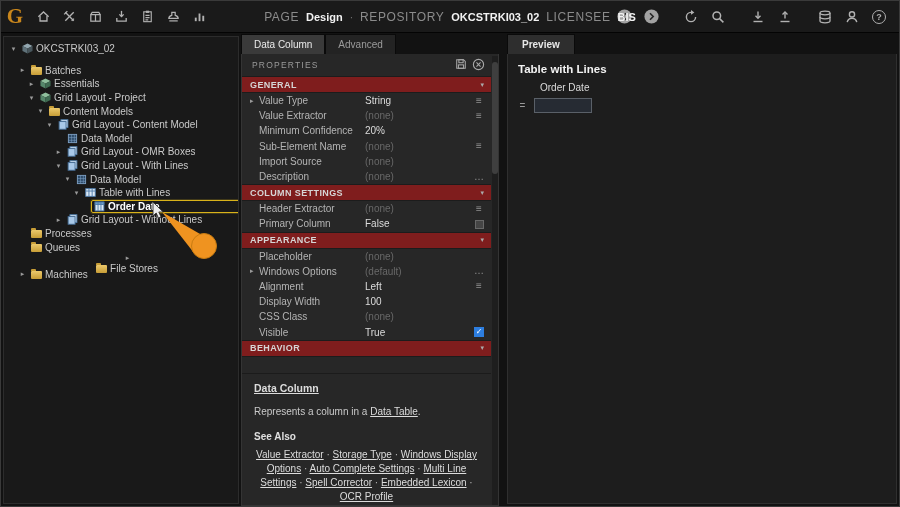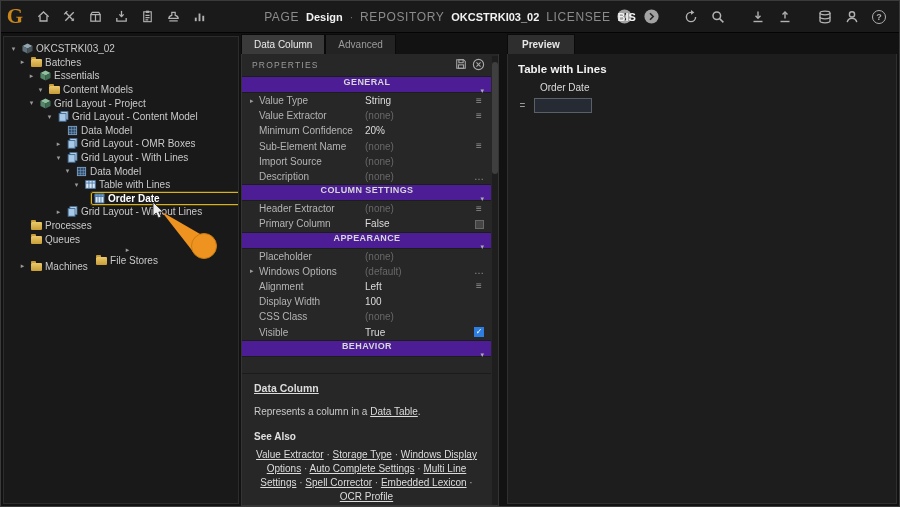--- a/index.html
+++ b/index.html
@@ -242,7 +242,7 @@
             <span class="tlabel">OKCSTRKI03_02</span>
           </span>
         </div>
-        <div class="tree-row" style="padding-left: 13px;">
+        <div class="tree-row" style="padding-left: 13px; margin-top: 8px;">
           <span class="tw">▸</span>
           <span class="nodebox">
             <span class="ticon">

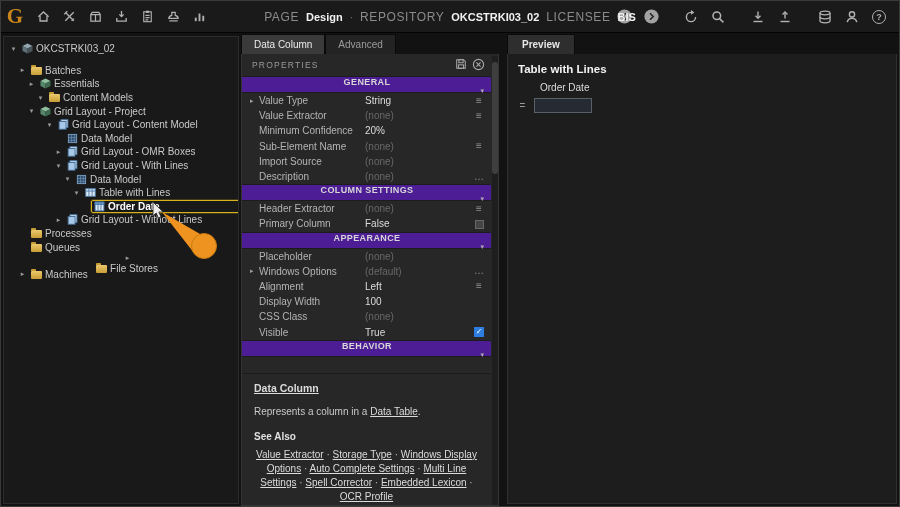--- a/index.html
+++ b/index.html
@@ -54,8 +54,8 @@
   .props-header{height:22px;display:flex;align-items:center;padding:0 6px 0 10px;color:#9a9a9a;
     font-size:8.5px;letter-spacing:1.2px;}
   .ph-icons{margin-left:auto;display:flex;gap:5px;align-items:center;}
-  .psec{height:17px;display:flex;align-items:center;background:#4c1d95;border-top:1px solid #1c1c1c;
-    border-bottom:1px solid #1c1c1c;padding:0 7px 0 8px;flex-direction:column;}
+  .psec{height:17px;display:flex;align-items:center;background:#7f1d1d;border-top:1px solid #1c1c1c;
+    border-bottom:1px solid #1c1c1c;padding:0 7px 0 8px;}
   .psec-title{font-size:9px;font-weight:700;color:#d6d6d6;letter-spacing:.4px;}
   .psec-chev{margin-left:auto;font-size:7px;color:#ababab;}
   .prow{display:flex;align-items:center;height:15.2px;font-size:10px;padding:0 4px 0 8px;}

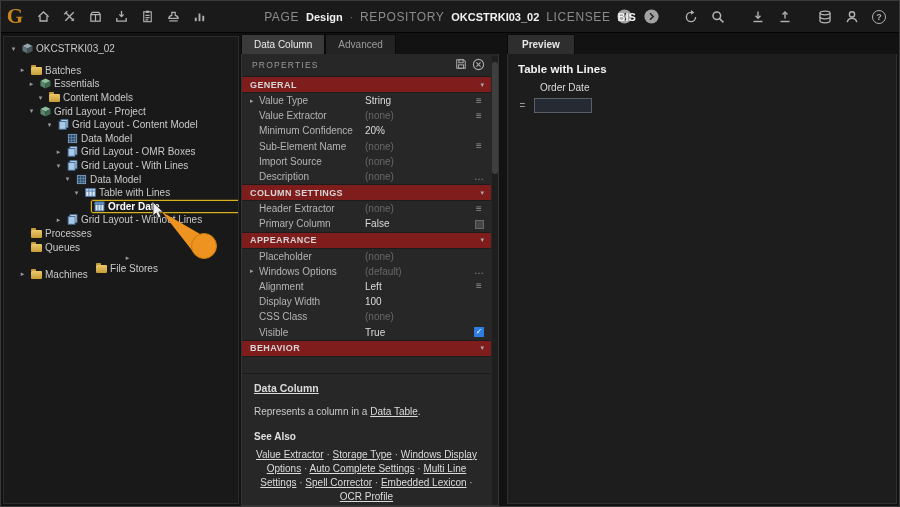--- a/index.html
+++ b/index.html
@@ -264,15 +264,6 @@
             <span class="tlabel">Essentials</span>
           </span>
         </div>
-        <div class="tree-row" style="padding-left: 31px;">
-          <span class="tw">▾</span>
-          <span class="nodebox">
-            <span class="ticon">
-              <span class="ficon"></span>
-            </span>
-            <span class="tlabel">Content Models</span>
-          </span>
-        </div>
         <div class="tree-row" style="padding-left: 22px;">
           <span class="tw">▾</span>
           <span class="nodebox">
@@ -284,6 +275,15 @@
               </svg>
             </span>
             <span class="tlabel">Grid Layout - Project</span>
+          </span>
+        </div>
+        <div class="tree-row" style="padding-left: 31px;">
+          <span class="tw">▾</span>
+          <span class="nodebox">
+            <span class="ticon">
+              <span class="ficon"></span>
+            </span>
+            <span class="tlabel">Content Models</span>
           </span>
         </div>
         <div class="tree-row" style="padding-left: 40px;">

